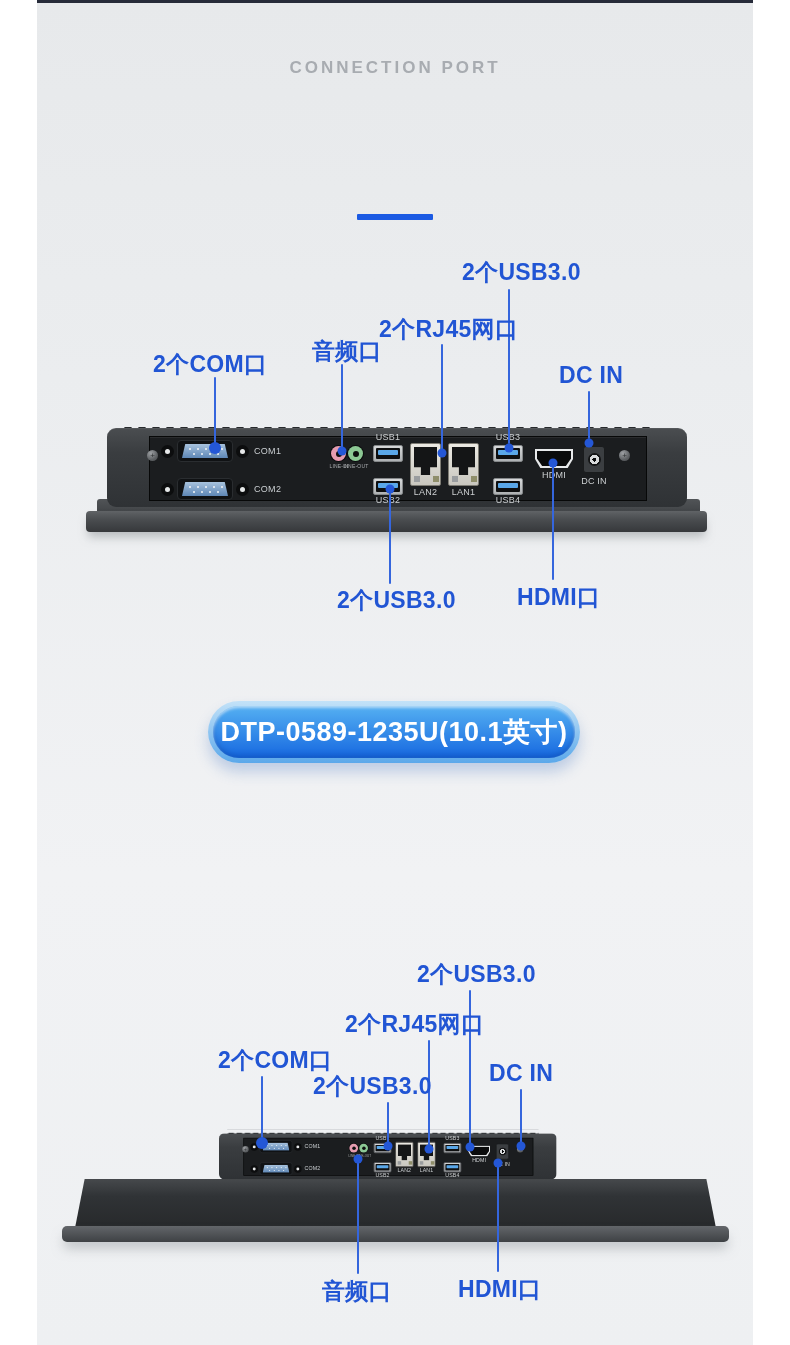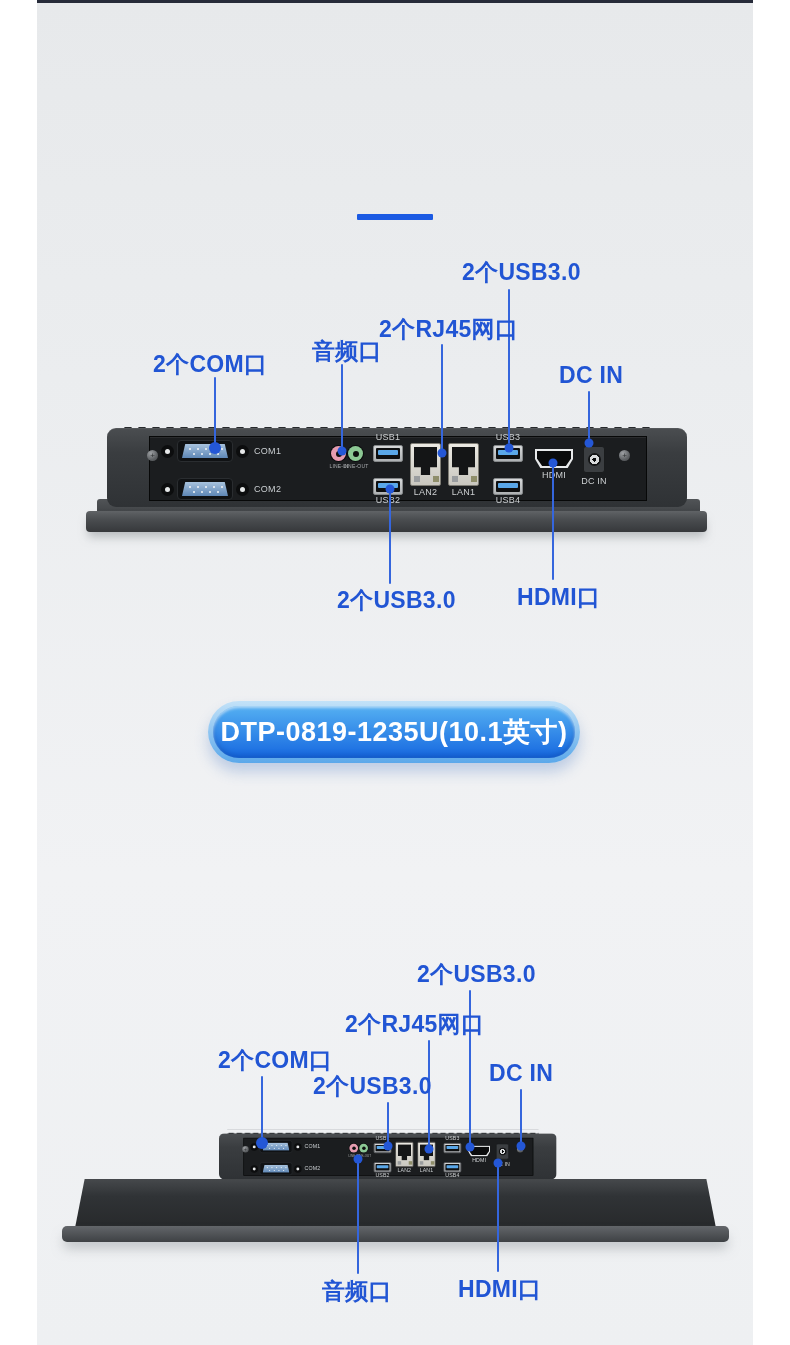--- a/index.html
+++ b/index.html
@@ -98,6 +98,7 @@
   <div class="abs content-bg"></div>
   <div class="abs top-strip"></div>
 
+  <div class="abs eyebrow">CONNECTION PORT</div>
   <div class="abs underline"></div>
 
   <div class="abs flange1a"></div>

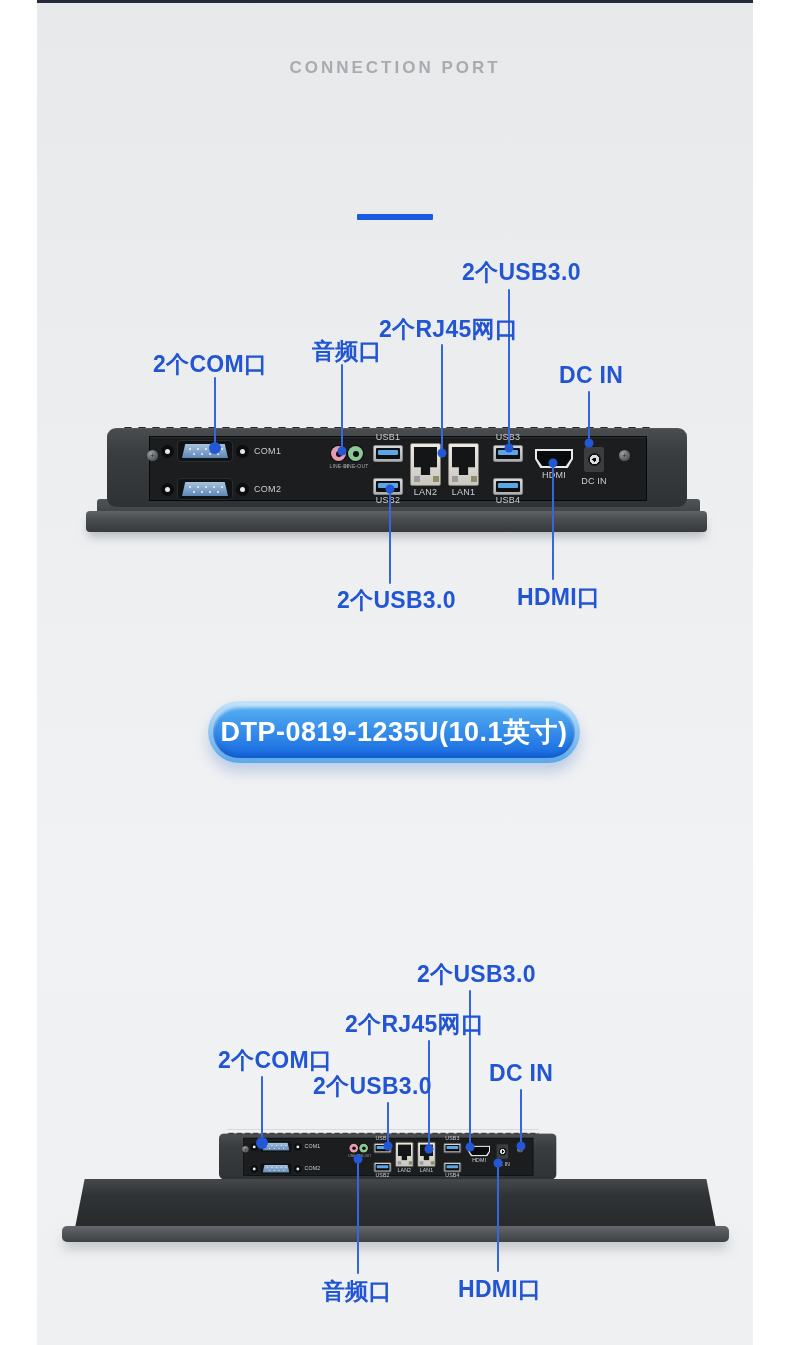--- a/index.html
+++ b/index.html
@@ -152,7 +152,7 @@
   </div>
 
   <div class="abs badge-outer">
-    <div class="badge">DTP-0819-1235U(10.1英寸)</div>
+    <div class="badge">DTP-0589-1235U(10.1英寸)</div>
   </div>
 
   <div class="abs slab2"></div>

